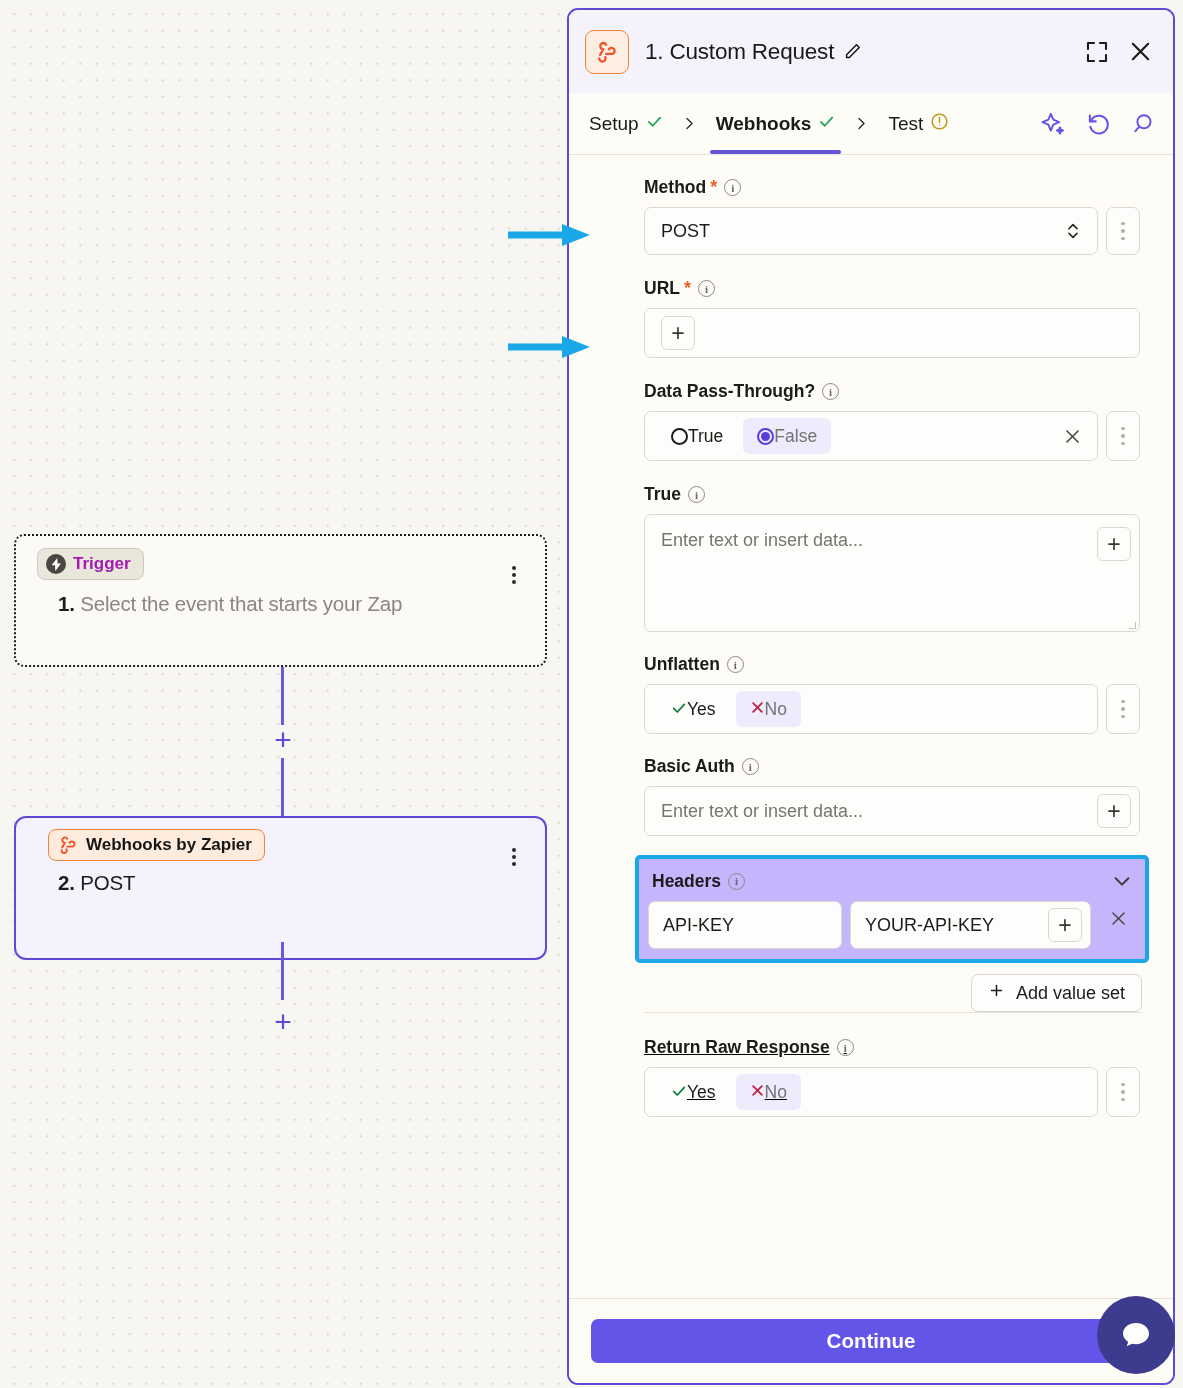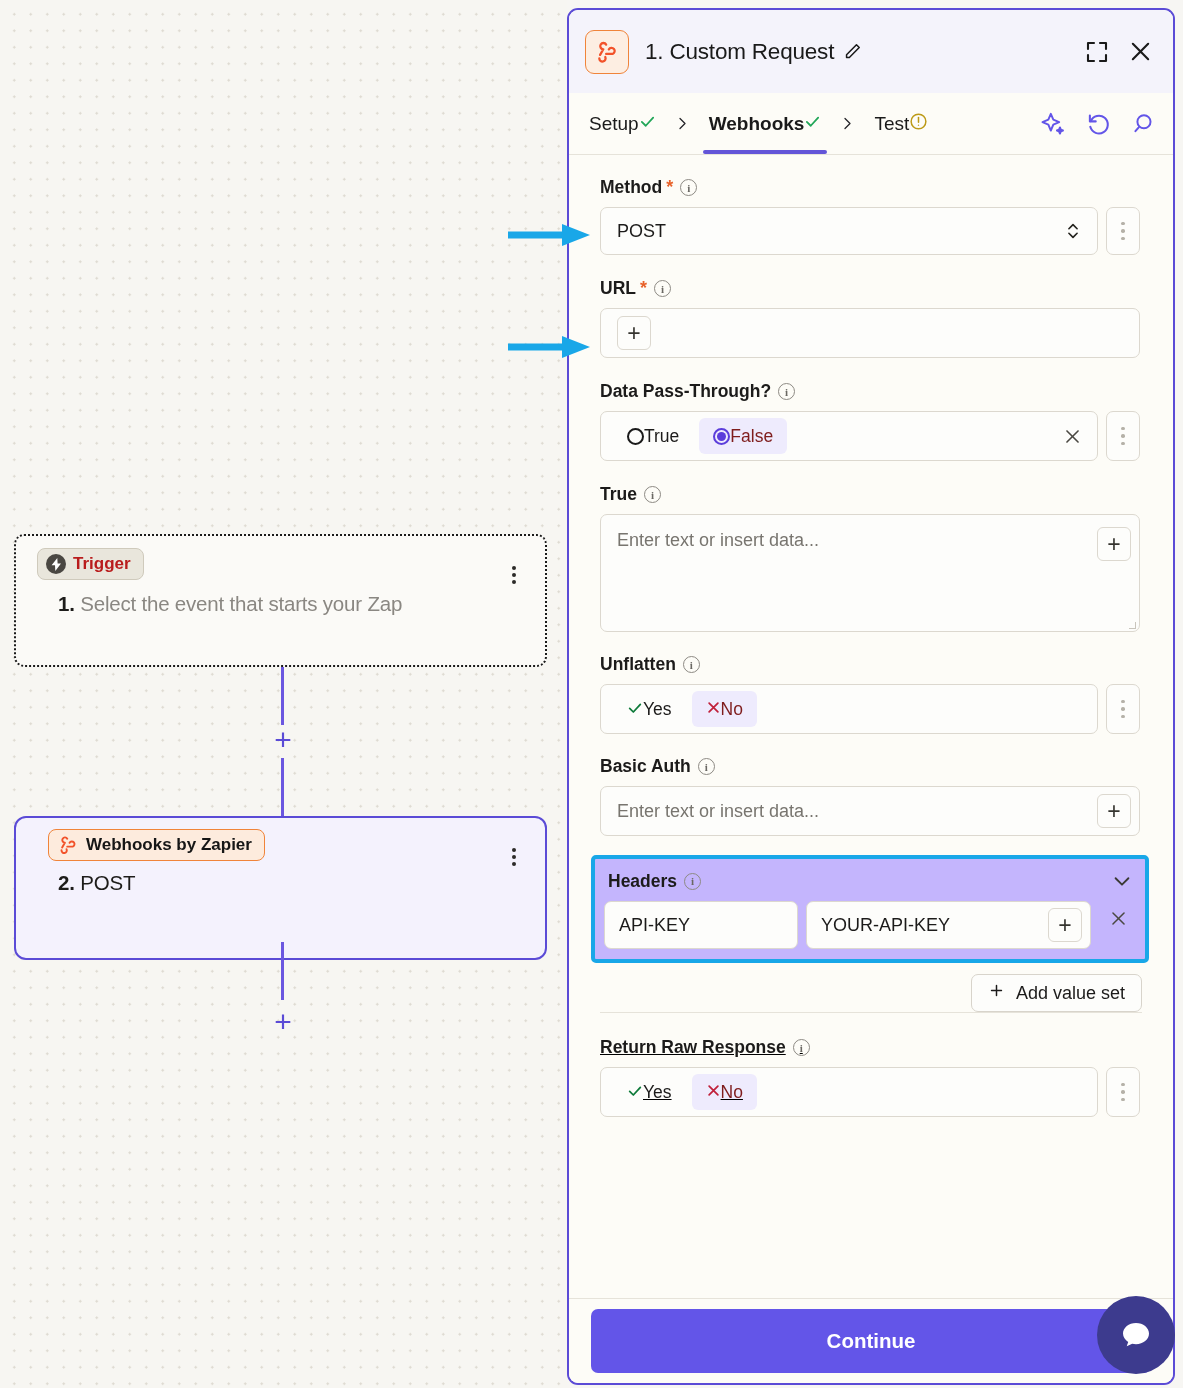--- a/index.html
+++ b/index.html
@@ -119,7 +119,7 @@
     border-bottom:1px solid #e6e3da;
   }
   .tab {
-    display:flex;align-items:flex-end;height:100%;
+    display:flex;align-items:flex-end;gap:7px; height:100%;
     padding:0 2px 0 2px; position:relative; cursor:pointer;
     align-items:center;
   }

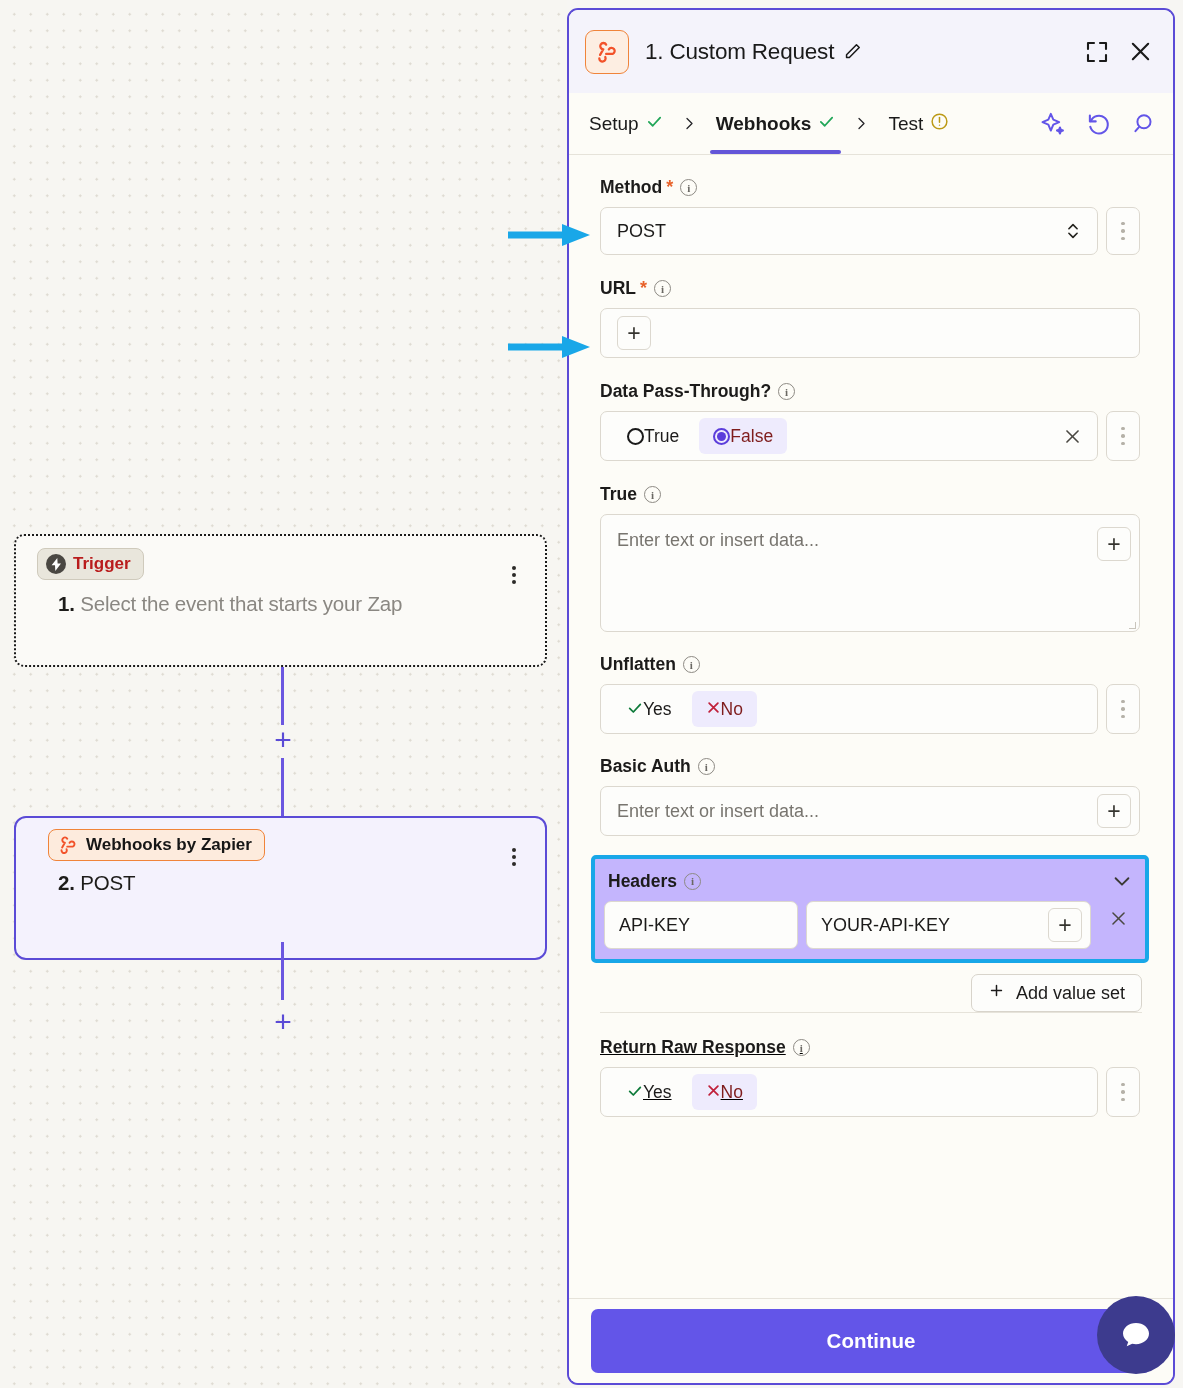--- a/index.html
+++ b/index.html
@@ -136,6 +136,7 @@
   #panel-body {
     position:relative; height:1167px; overflow:hidden; background:#fdfcf7;
     padding:22px 0 0 0;
+    margin-left:44px;
   }
   .field { padding:0 33px 0 31px; }
   .flabel {

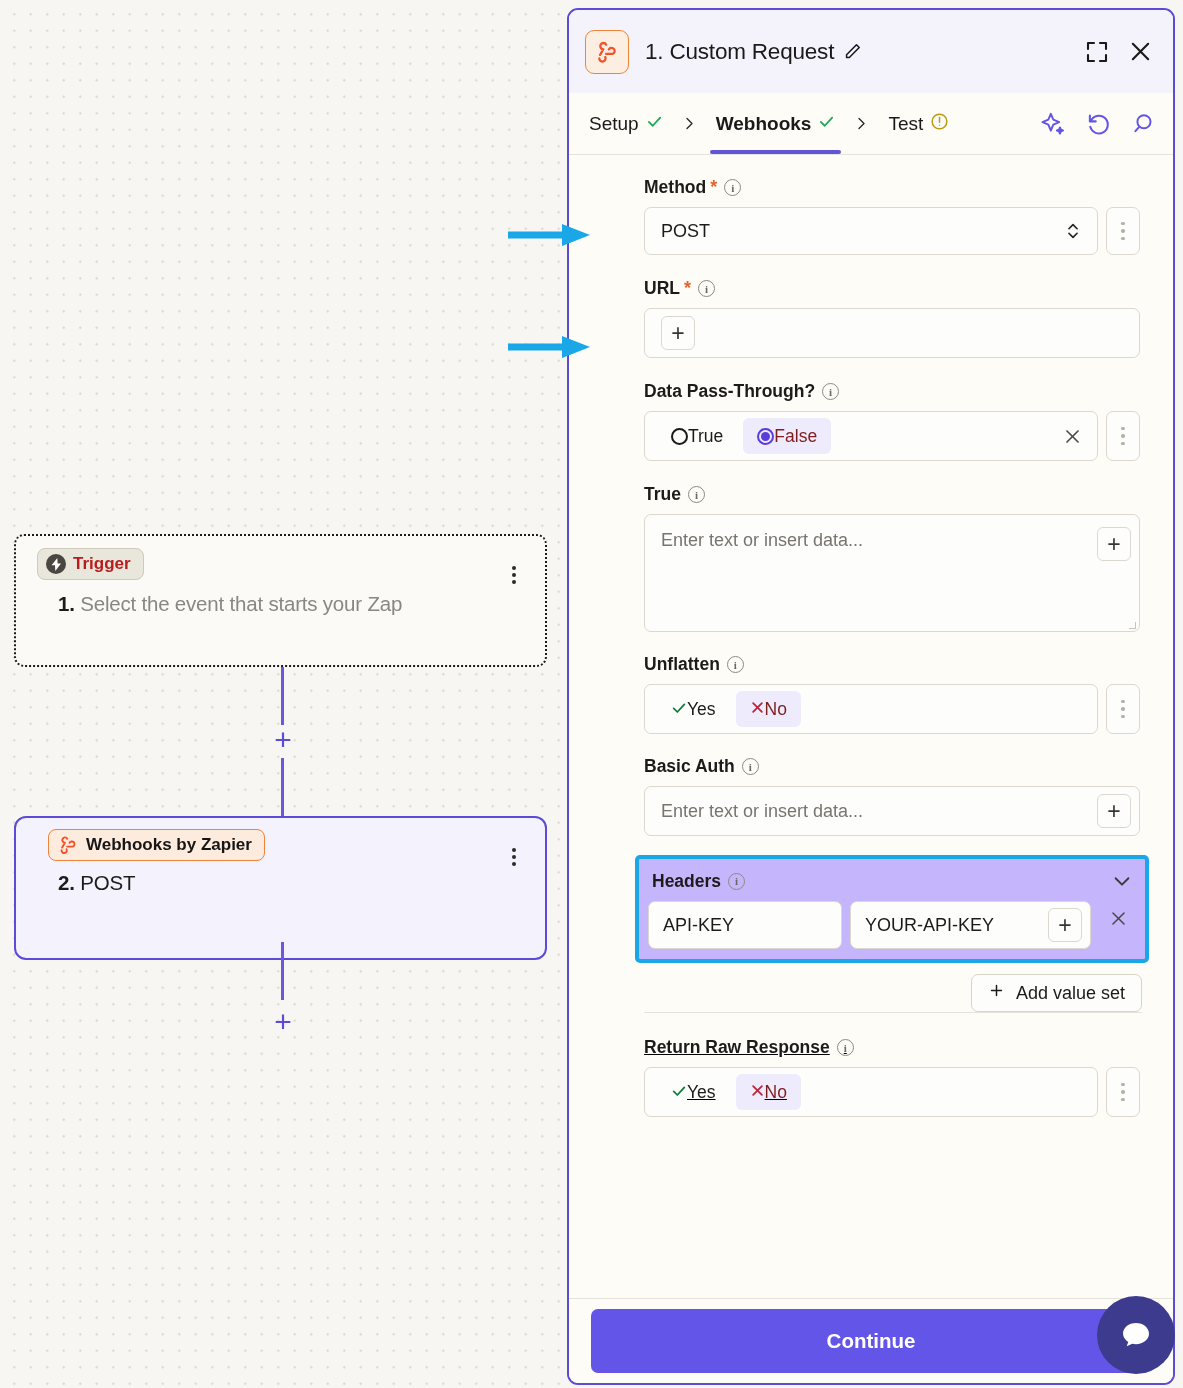--- a/index.html
+++ b/index.html
@@ -191,7 +191,7 @@
   .radio-f::after{content:"";width:9px;height:9px;border-radius:50%;background:#5b3ddb;}
   .tick { color:#18a558; font-size:19px; line-height:1;}
   .cross { color:#c0203a; font-size:18px; line-height:1; font-weight:700;}
-  .segopt.sel .lbl { color:#7f1d1d; }
+  .segopt.sel .lbl { color:#737373; }
 
   
   .textarea-box {

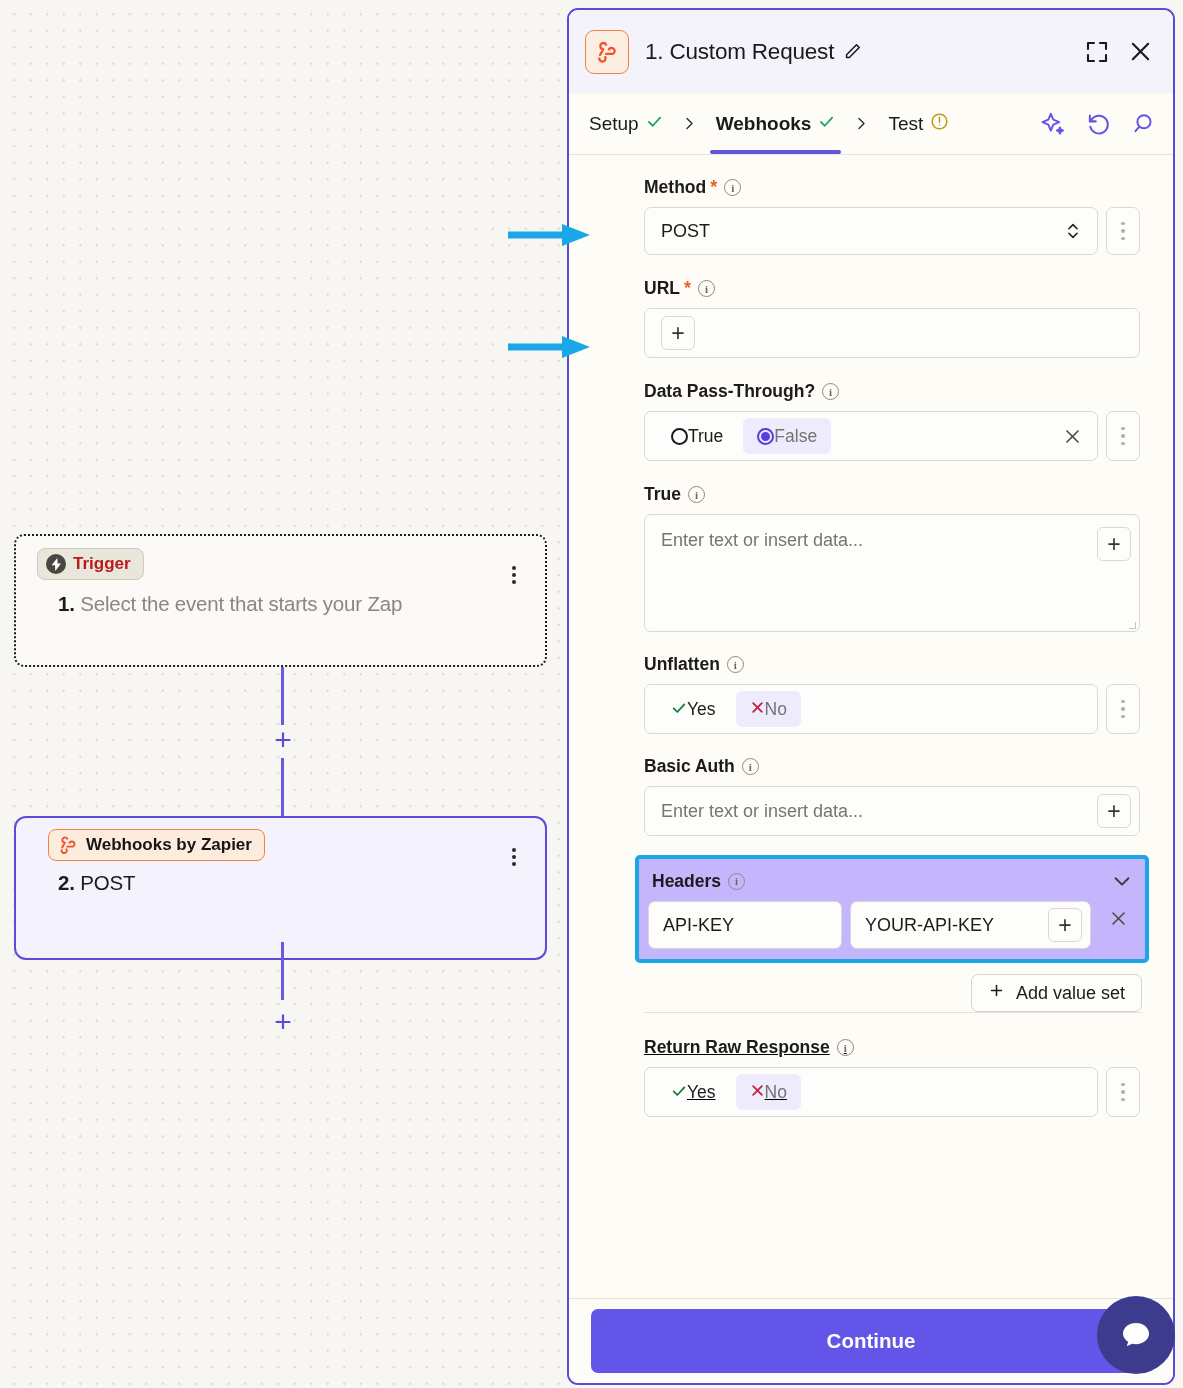--- a/index.html
+++ b/index.html
@@ -32,7 +32,7 @@
   .node-badge {
     display:inline-flex; align-items:center; gap:7px;
     height:32px; padding:0 12px 0 8px;
-    border-radius:8px; font-weight:700; font-size:17px; color:#b91c1c;
+    border-radius:8px; font-weight:700; font-size:17px; color:#a21caf;
   }
   #trigger-badge {
     position:absolute; left:21px; top:12px;

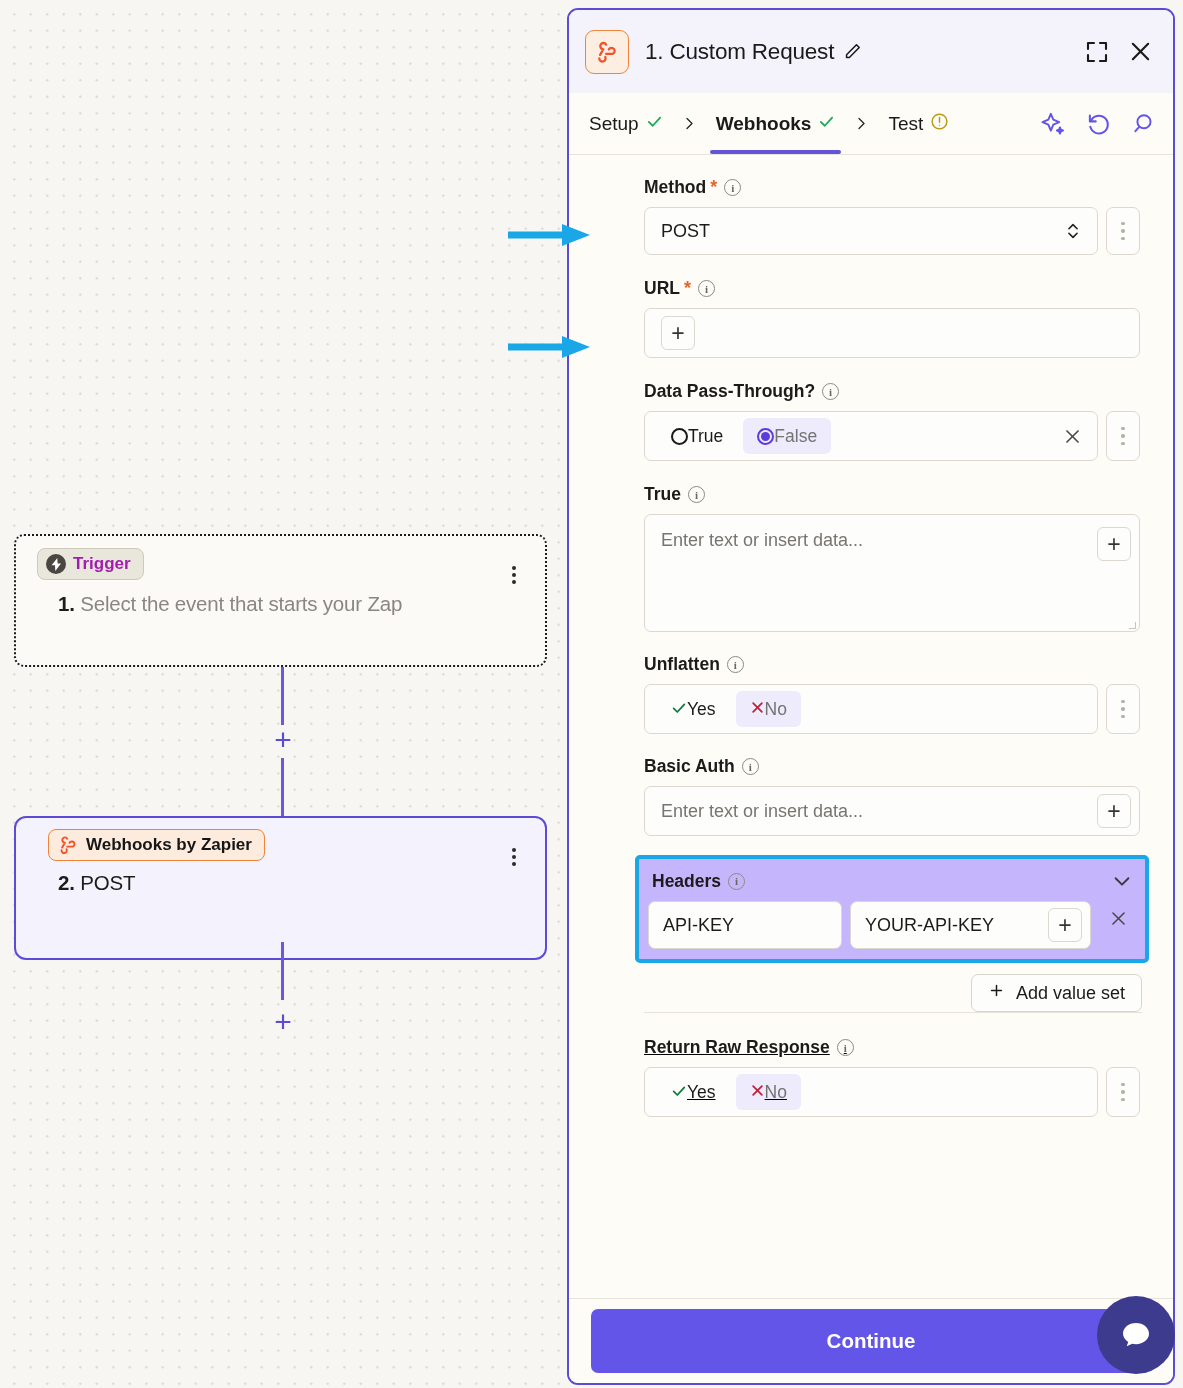--- a/index.html
+++ b/index.html
@@ -235,7 +235,7 @@
     border-top:1px solid #e6e3da; display:flex;align-items:center;justify-content:center;
   }
   #continue-btn{
-    width:560px;height:64px;background:#6355e8;border-radius:7px;border:none;
+    width:560px;height:44px;background:#6355e8;border-radius:7px;border:none;
     color:#fff;font-size:20.5px;font-weight:700;font-family:"Liberation Sans",sans-serif;
     cursor:pointer;
   }

